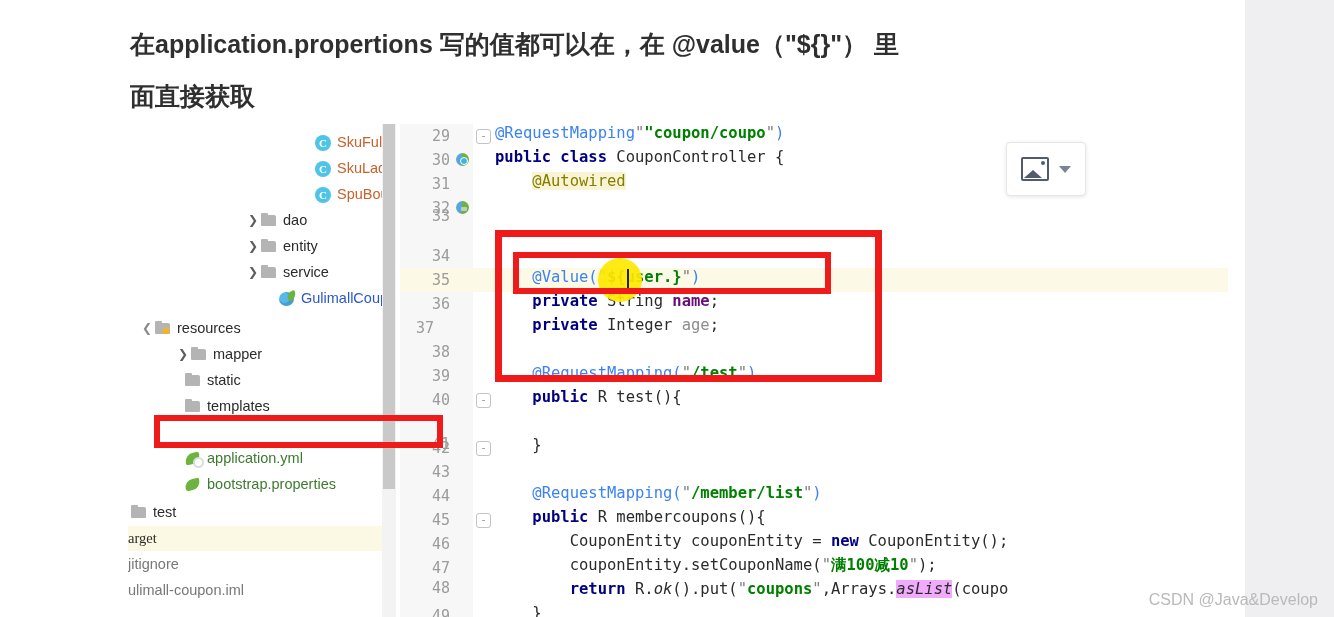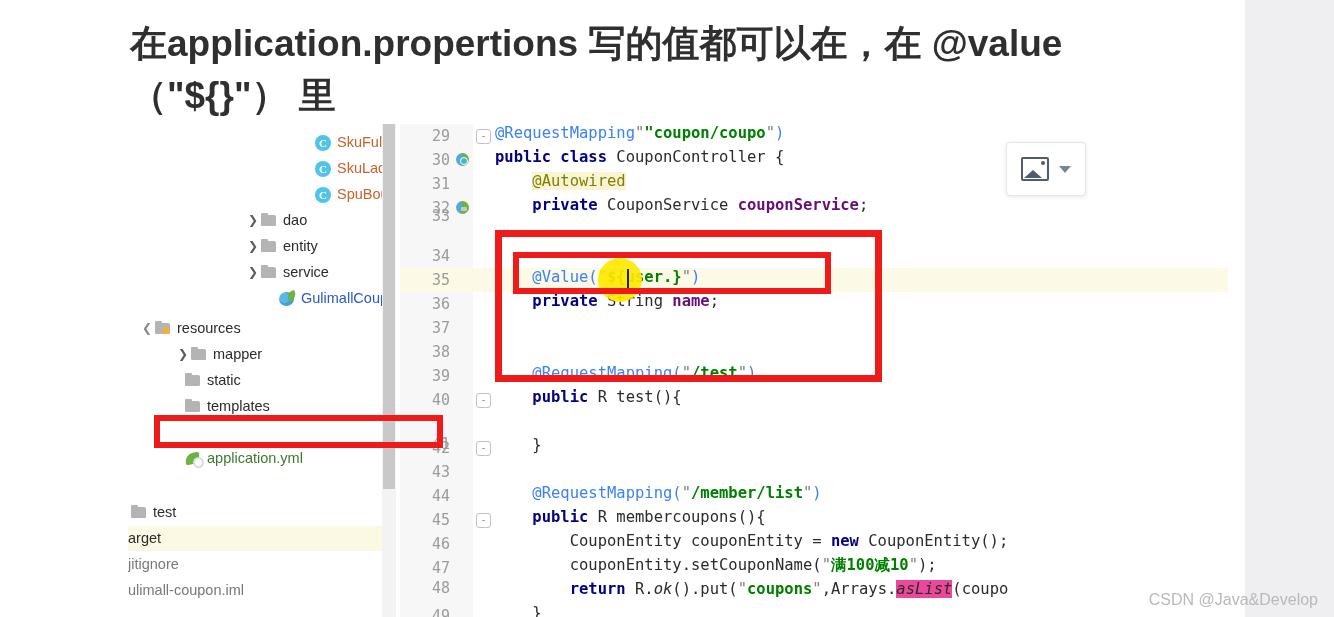--- a/index.html
+++ b/index.html
@@ -29,7 +29,7 @@
     width: 1000px;
     color: #2f2f2f;
     font-family: "Liberation Sans", sans-serif;
-    font-size: 37px;
+    font-size: 25px;
     font-weight: bold;
     line-height: 52px;
     letter-spacing: 0px;

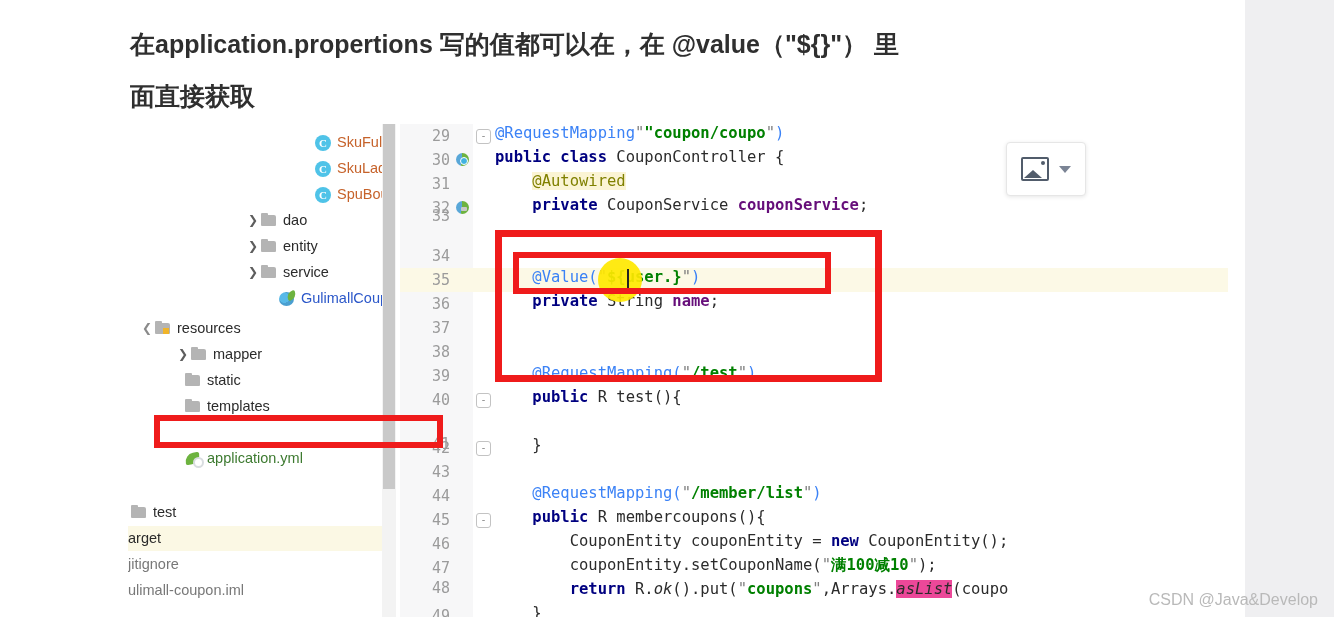--- a/index.html
+++ b/index.html
@@ -469,7 +469,6 @@
       <div class="codeline" style="top:-3px;"><span class="ann">@RequestMapping</span><span class="strq">"</span><span class="str">"coupon/coupo</span><span class="strq">"</span><span class="ann">)</span></div>
       <div class="codeline" style="top:21px;"><span class="kw">public class</span><span class="cls"> CouponController {</span></div>
       <div class="codeline" style="top:45px;">    <span class="annbg">@Autowired</span></div>
-      <div class="codeline" style="top:69px;">    <span class="kw">private</span><span class="cls"> CouponService </span><span class="fld">couponService</span><span class="cls">;</span></div>
       <div class="codeline" style="top:141px;">    <span class="ann">@Value(</span><span class="strq">"</span><span class="str">${user.}</span><span class="strq">"</span><span class="ann">)</span></div>
       <div class="codeline" style="top:165px;">    <span class="kw">private</span><span class="cls"> String </span><span class="fld">name</span><span class="cls">;</span></div>
       <div class="codeline" style="top:237px;">    <span class="ann">@RequestMapping(</span><span class="strq">"</span><span class="str">/test</span><span class="strq">"</span><span class="ann">)</span></div>

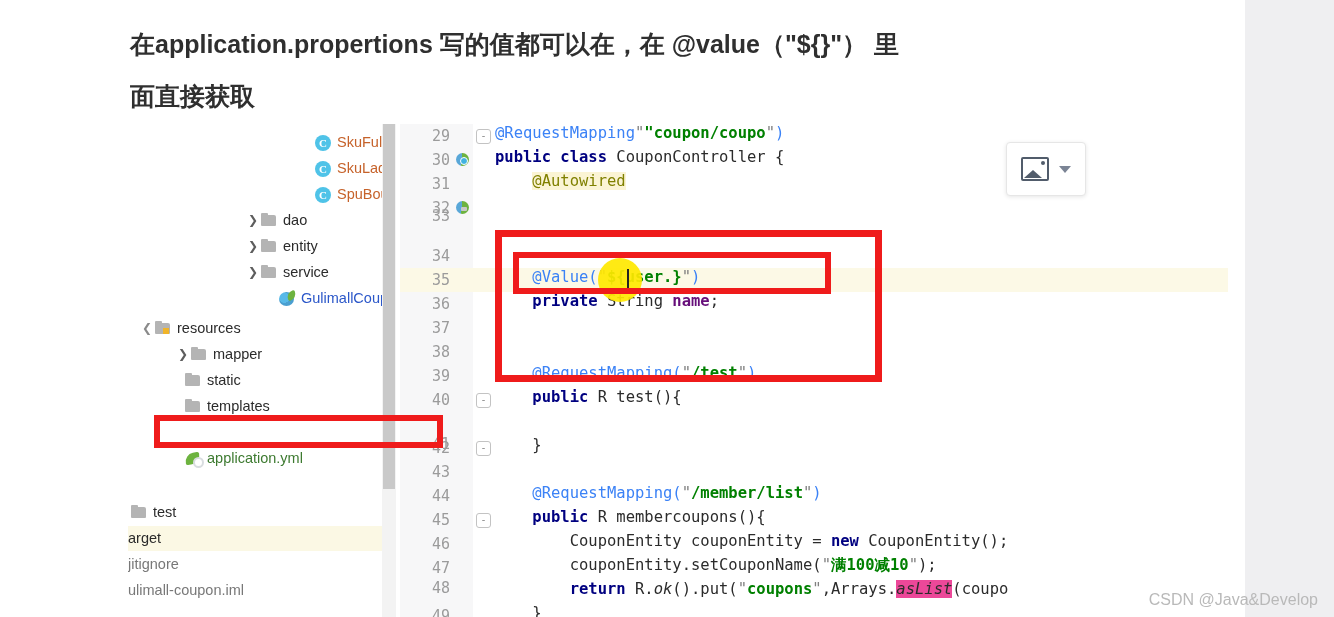--- a/index.html
+++ b/index.html
@@ -444,7 +444,7 @@
       <div class="ln" style="top:120px;">34</div>
       <div class="ln" style="top:144px;">35</div>
       <div class="ln" style="top:168px;">36</div>
-      <div class="ln" style="top:192px;">37</div>
+      <div class="ln" style="top:192px;text-align:center;">37</div>
       <div class="ln" style="top:216px;">38</div>
       <div class="ln" style="top:240px;">39</div>
       <div class="ln" style="top:264px;">40</div>

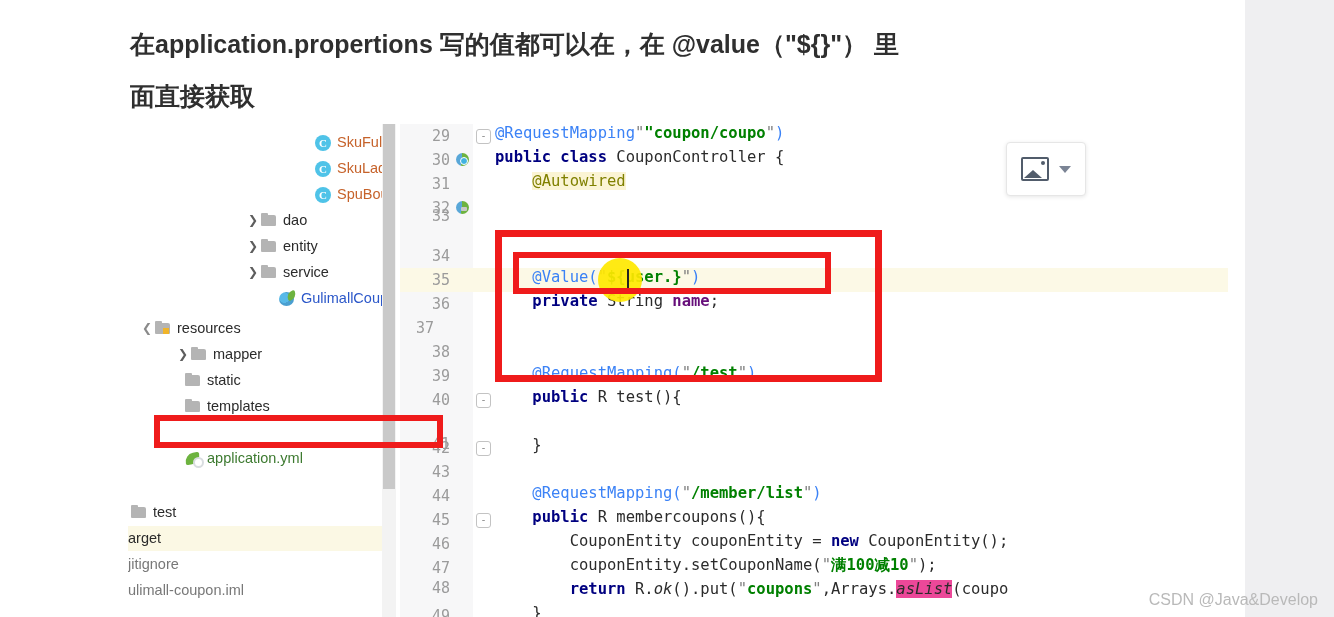--- a/index.html
+++ b/index.html
@@ -471,6 +471,7 @@
       <div class="codeline" style="top:45px;">    <span class="annbg">@Autowired</span></div>
       <div class="codeline" style="top:141px;">    <span class="ann">@Value(</span><span class="strq">"</span><span class="str">${user.}</span><span class="strq">"</span><span class="ann">)</span></div>
       <div class="codeline" style="top:165px;">    <span class="kw">private</span><span class="cls"> String </span><span class="fld">name</span><span class="cls">;</span></div>
+      <div class="codeline" style="top:189px;">    <span class="kw">private</span><span class="cls"> Integer </span><span class="grey">age</span><span class="cls">;</span></div>
       <div class="codeline" style="top:237px;">    <span class="ann">@RequestMapping(</span><span class="strq">"</span><span class="str">/test</span><span class="strq">"</span><span class="ann">)</span></div>
       <div class="codeline" style="top:261px;">    <span class="kw">public</span><span class="cls"> R </span><span class="cls">test(){</span></div>
       <div class="codeline" style="top:309px;">    <span class="cls">}</span></div>

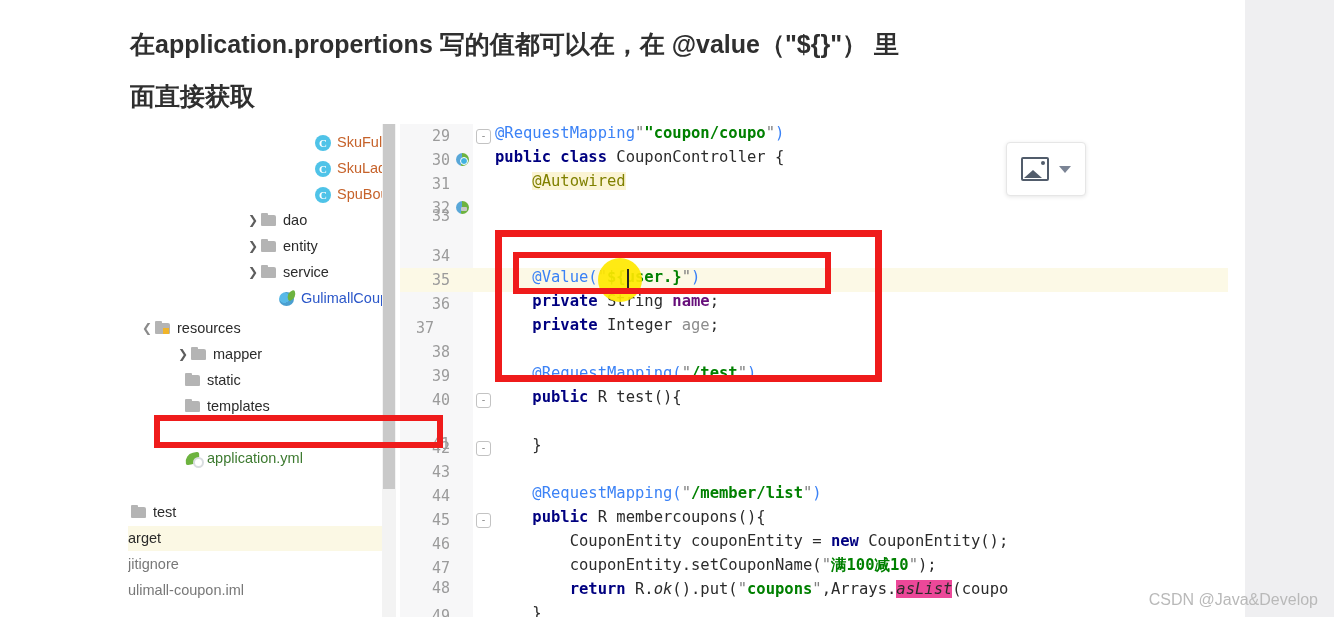--- a/index.html
+++ b/index.html
@@ -408,6 +408,10 @@
         <span class="tname green">application.yml</span>
       </div>
 
+      <div class="tree-row" style="left:56px; top:348px;">
+        <span class="ico spring springleaf"></span>
+        <span class="tname green">bootstrap.properties</span>
+      </div>
 
       <div class="tree-row" style="left:0px; top:376px;">
         <span class="ico folder" style="margin-left:2px;"></span>

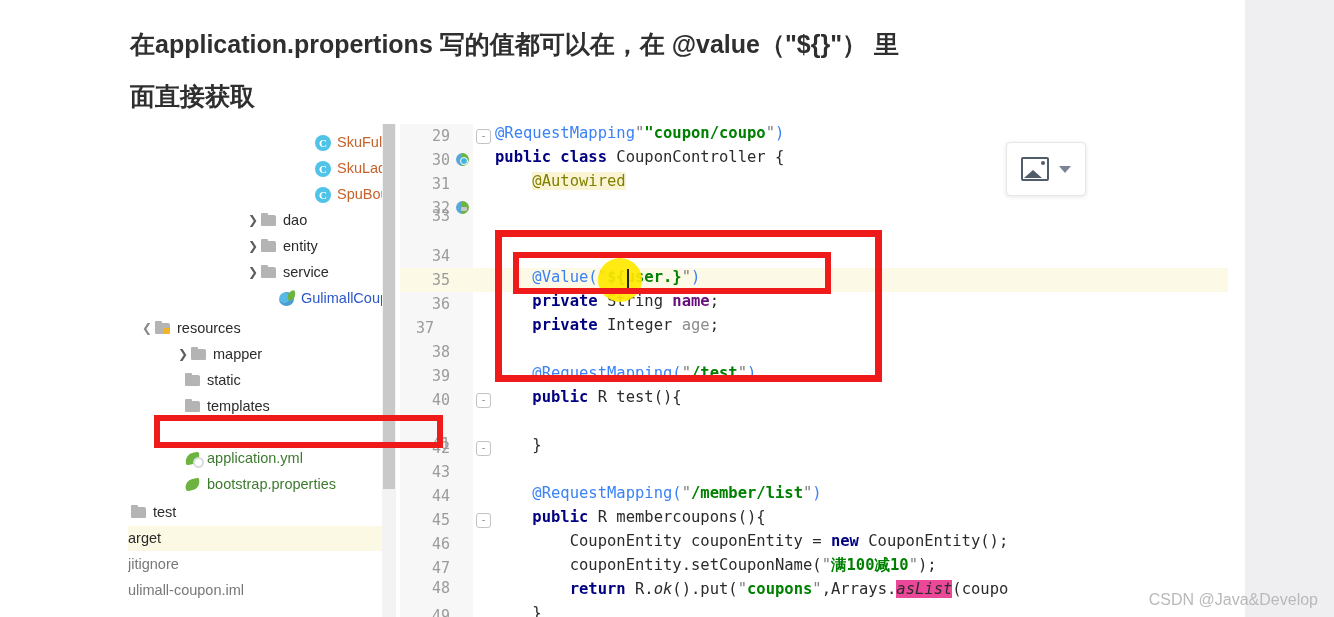--- a/index.html
+++ b/index.html
@@ -419,7 +419,7 @@
       </div>
 
       <div class="tree-row hl" style="top:402px; padding-left:0px;">
-        <span class="tname" style="margin-left:0px;">arget</span>
+        <span class="tname" style="margin-left:0px;font-family:Liberation Serif, serif;">arget</span>
       </div>
 
       <div class="tree-row" style="left:0px; top:428px;">

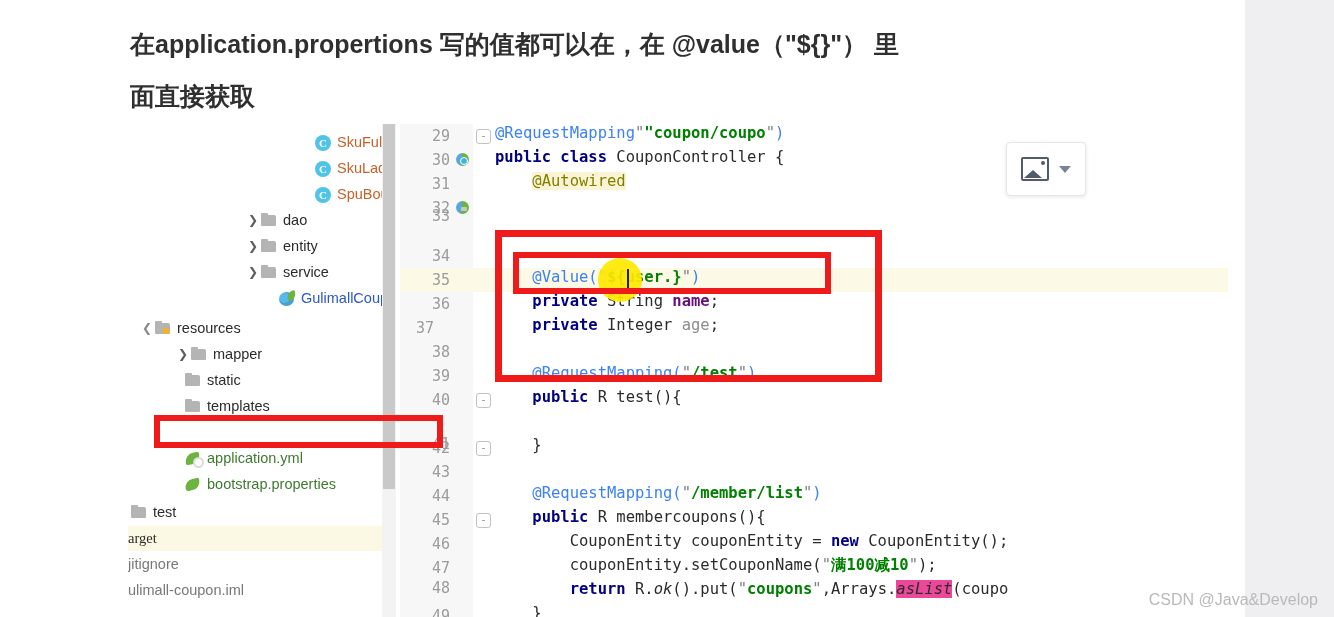--- a/index.html
+++ b/index.html
@@ -256,7 +256,7 @@
   .fld  { color:#660e7a; font-weight:bold; }
   .grey { color:#8c8c8c; }
   .ital { color:#2b2b2b; font-style:italic; }
-  .italbg { color:#2b2b2b; font-style:italic; background:#ec4899; }
+  .italbg { color:#2b2b2b; font-style:italic; background:#f0abfc; }
   .cls  { color:#2b2b2b; }
   
   .cursor-blob {

